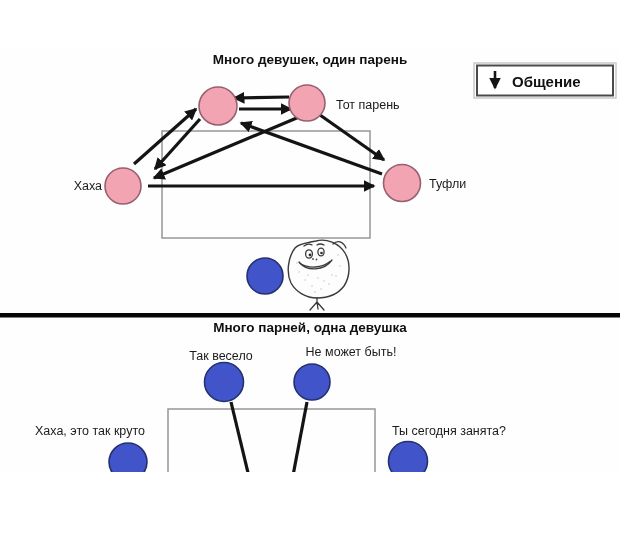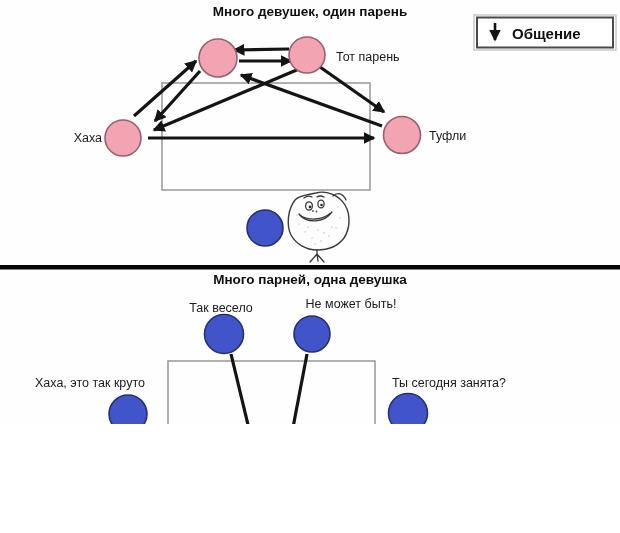--- a/index.html
+++ b/index.html
@@ -5,7 +5,7 @@
   html,body{margin:0;padding:0;background:#ffffff;}
   .stage{
     position:relative;width:620px;height:424px;background:#fefefe;
-    font-family:"Liberation Sans",sans-serif;overflow:hidden;
+    font-family:"Liberation Sans",sans-serif;overflow:hidden;margin-top:48px;
   }
   svg{display:block;}
   .title{font:bold 13.5px "Liberation Sans",sans-serif;fill:#101010;}

